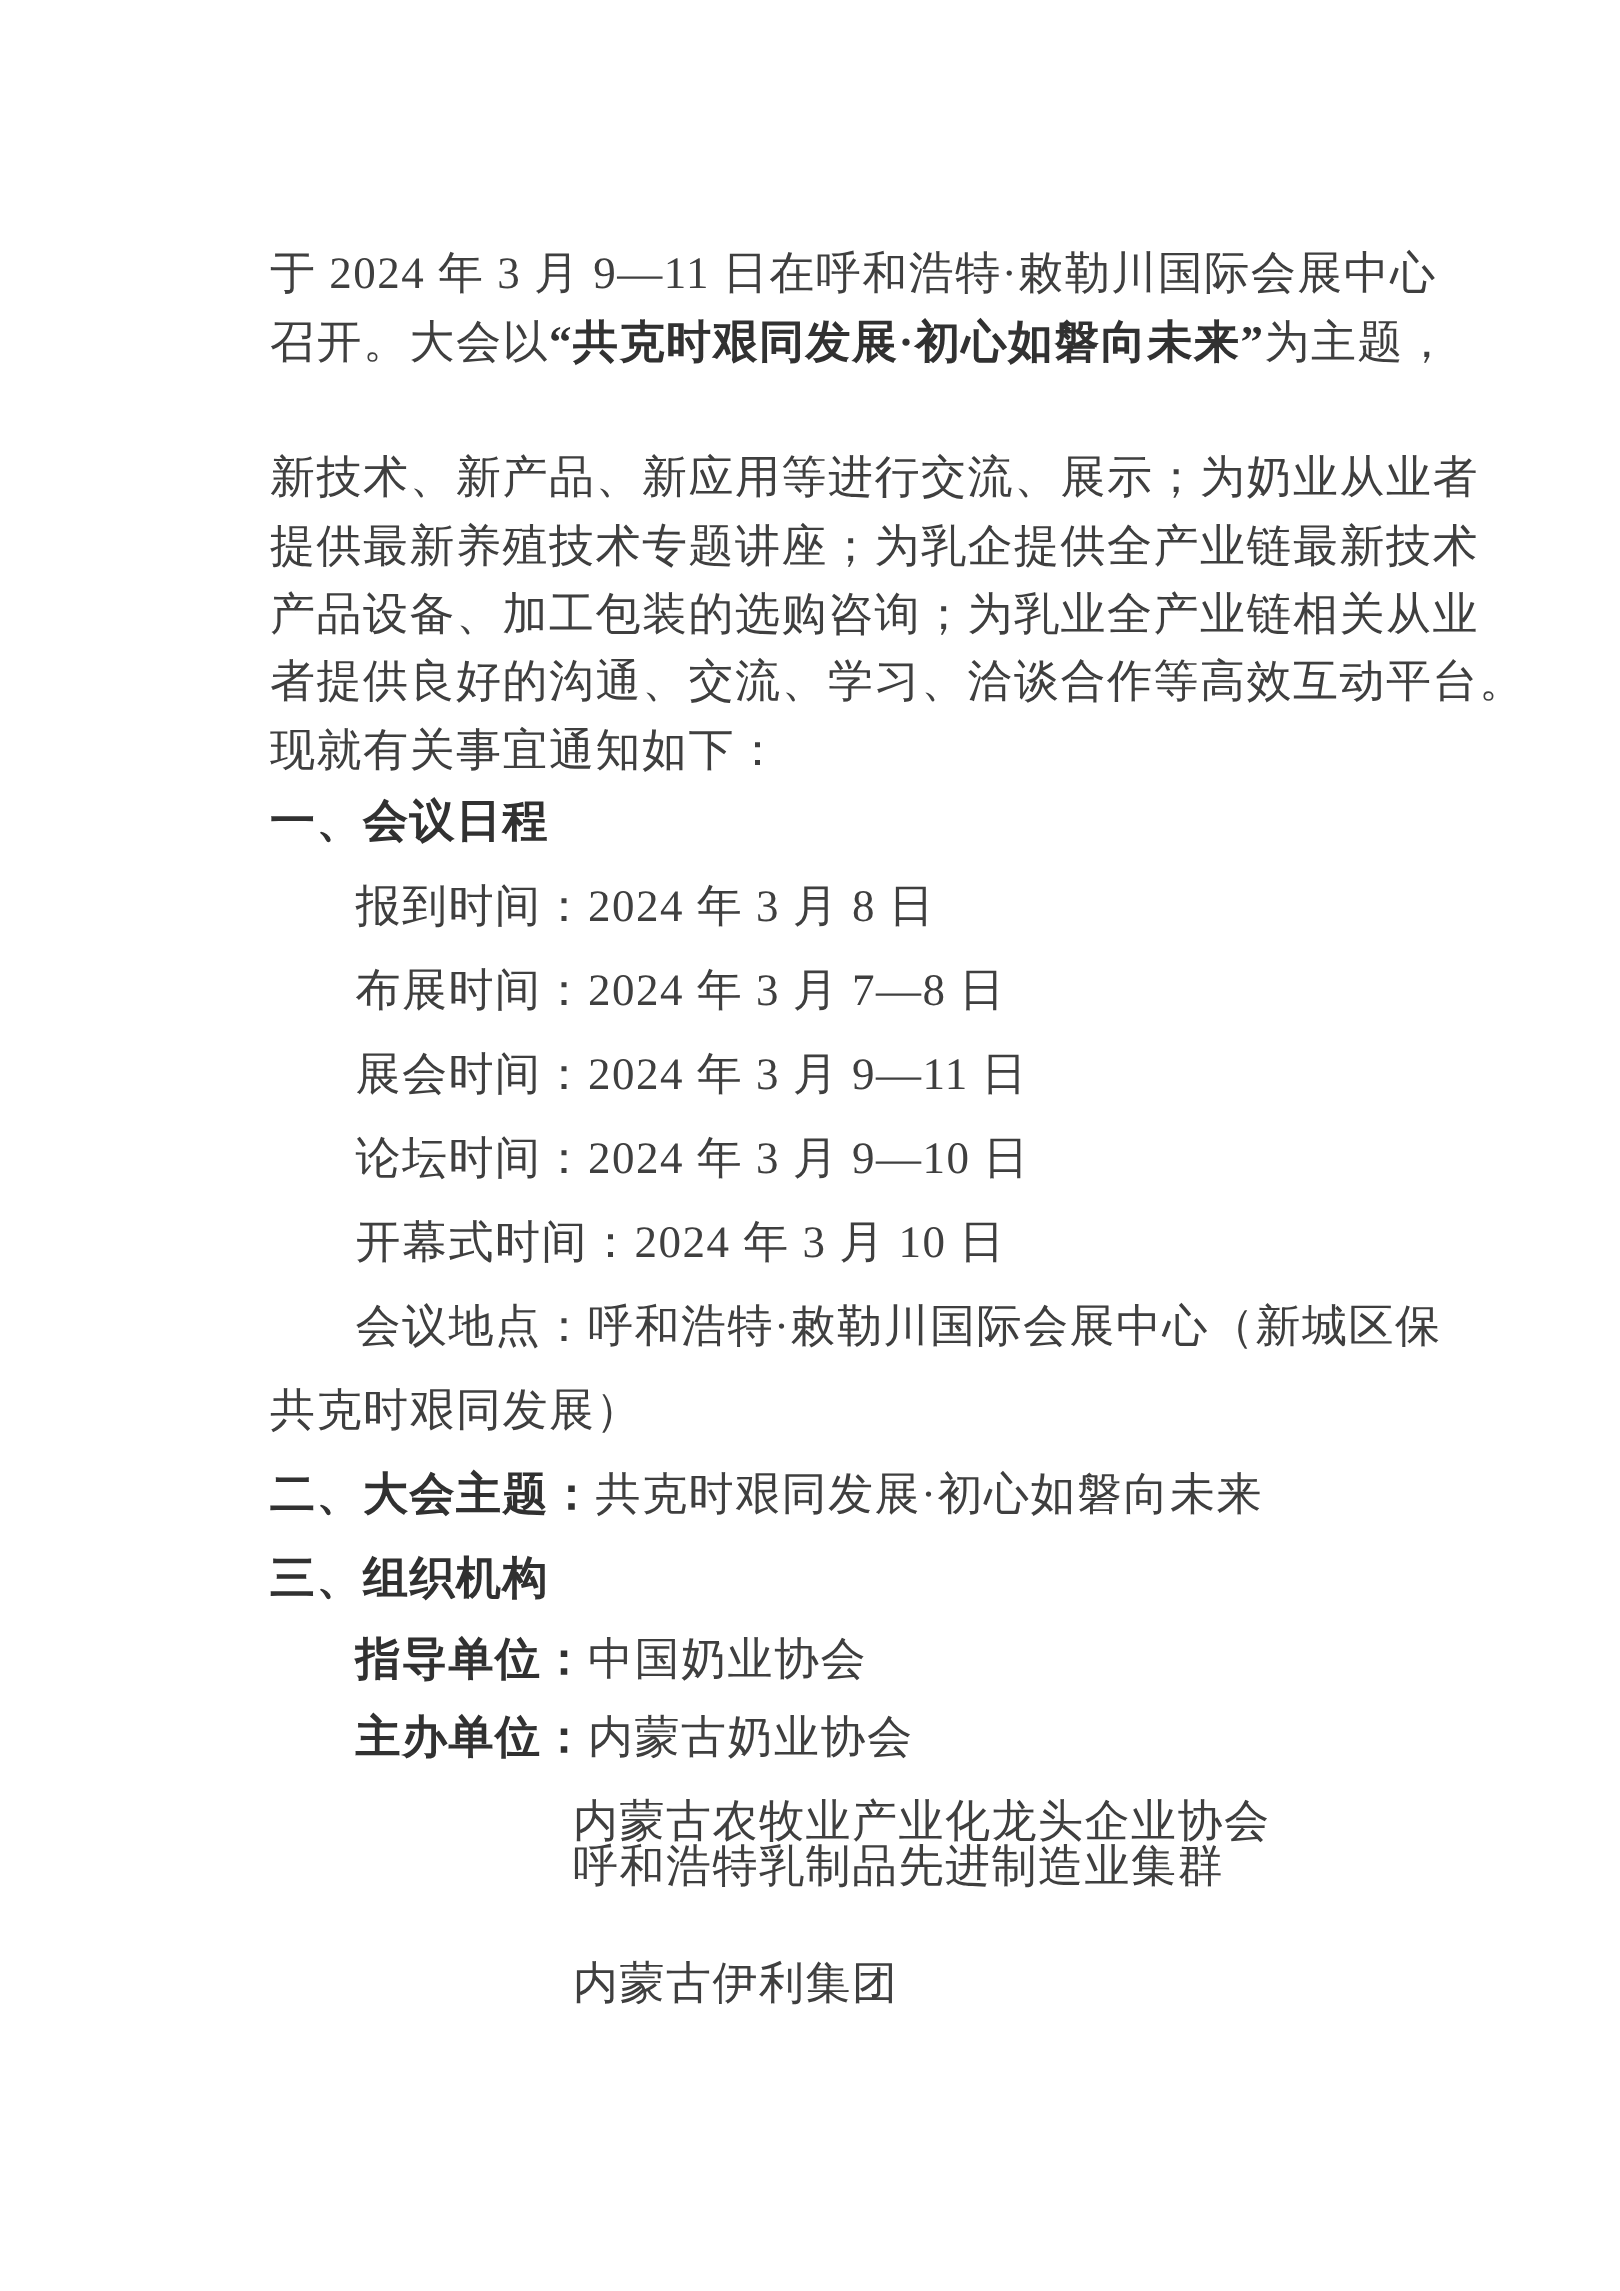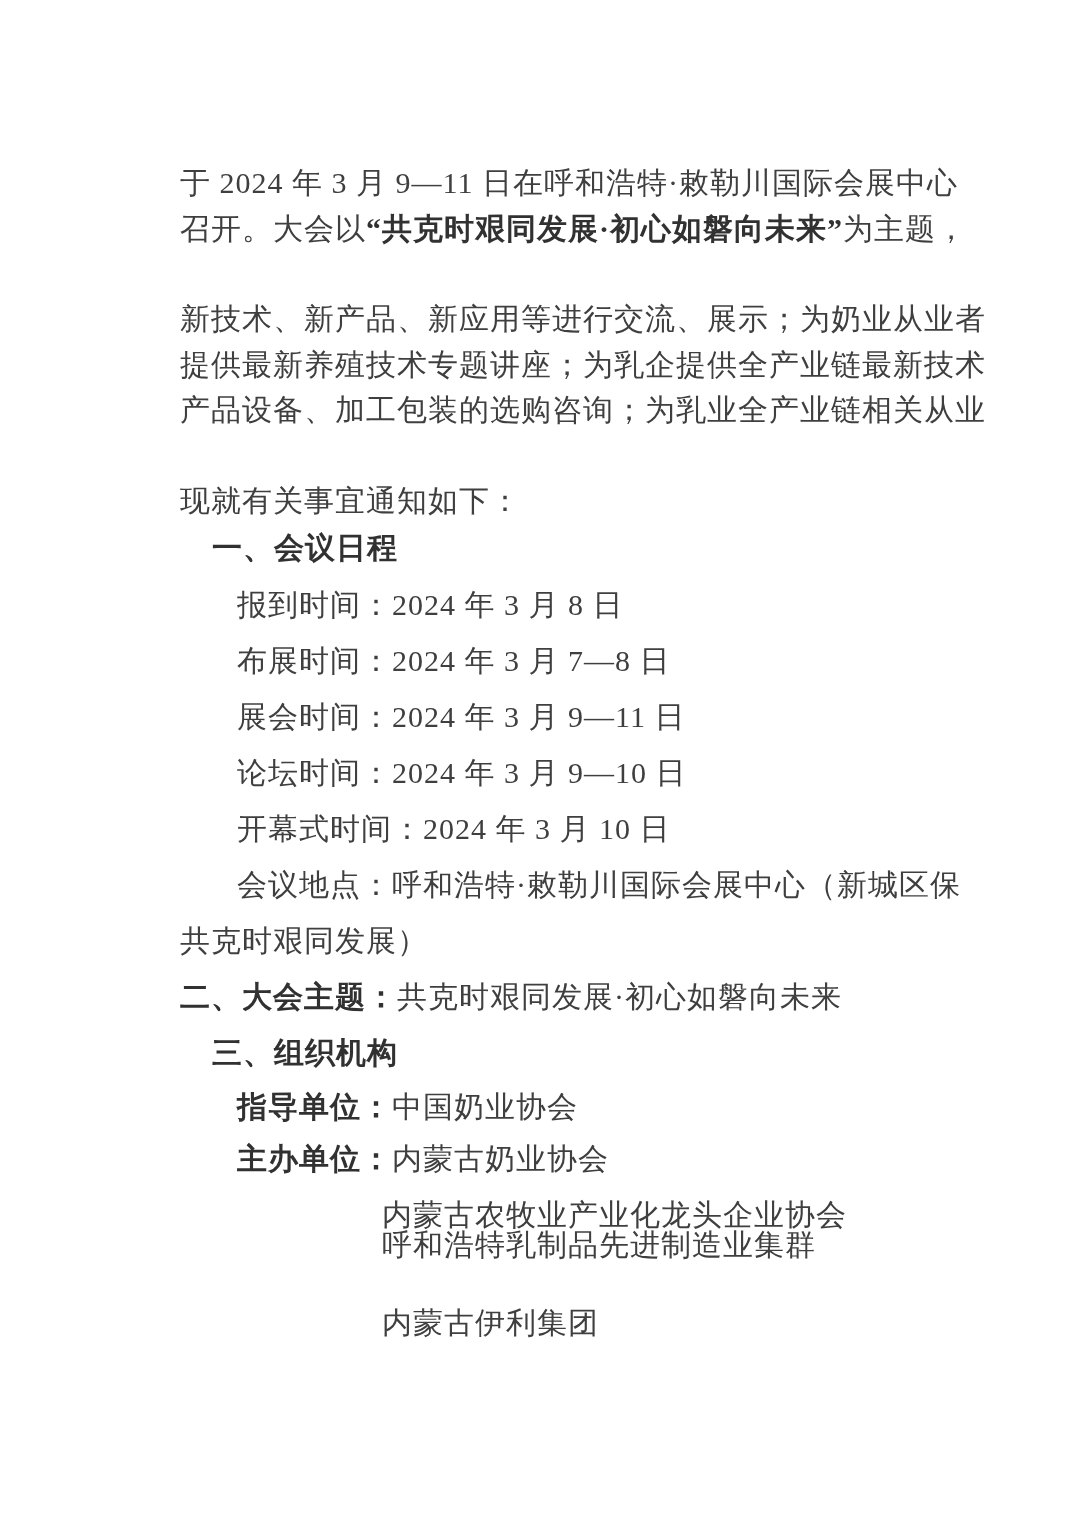--- a/index.html
+++ b/index.html
@@ -45,6 +45,7 @@
   <div class="ln" style="top:302px">新技术、新产品、新应用等进行交流、展示；为奶业从业者</div>
   <div class="ln" style="top:348px">提供最新养殖技术专题讲座；为乳企提供全产业链最新技术</div>
   <div class="ln" style="top:393px">产品设备、加工包装的选购咨询；为乳业全产业链相关从业</div>
+  <div class="ln" style="top:438px">者提供良好的沟通、交流、学习、洽谈合作等高效互动平台。</div>
   <div class="ln" style="top:484px">现就有关事宜通知如下：</div>
 
   <div class="ln b" style="top:531px">一、会议日程</div>

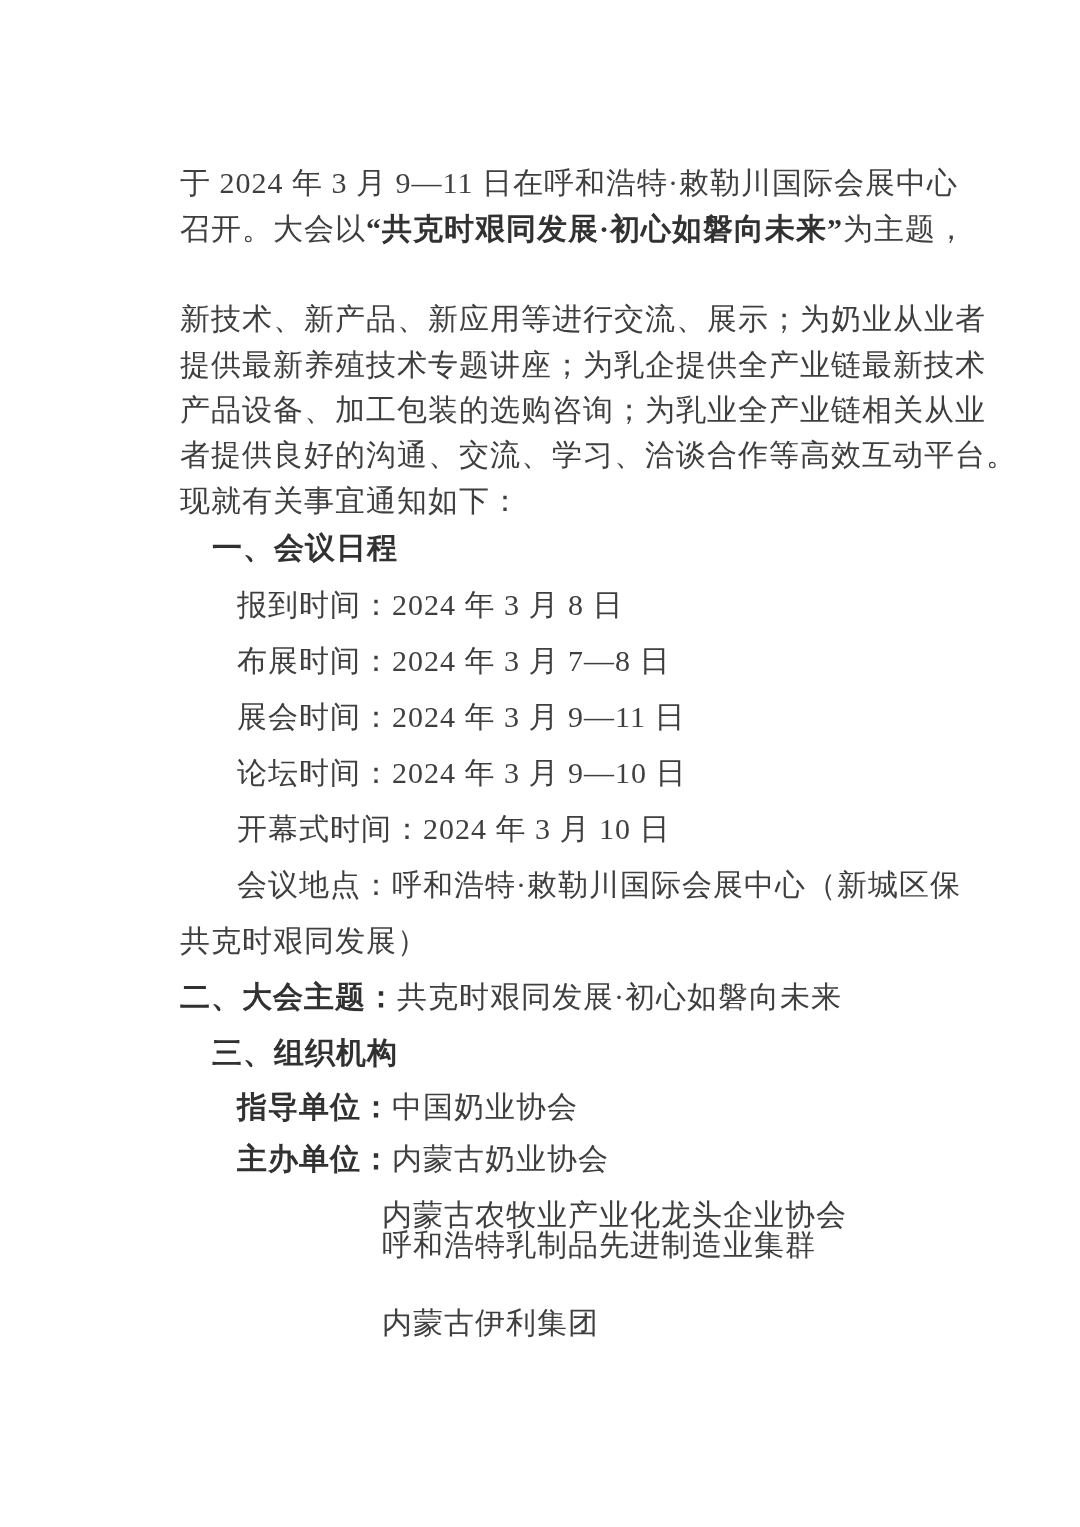--- a/index.html
+++ b/index.html
@@ -23,7 +23,7 @@
   }
   .ind  { left: 237px; }   
   .sub  { left: 382px; }   
-  .b    { font-weight: 700; color: #313131; margin-left: 32px; }
+  .b    { font-weight: 700; color: #313131; }
   .bspan{ font-weight: 700; color: #313131; }
   .page-number {
     position: absolute;

